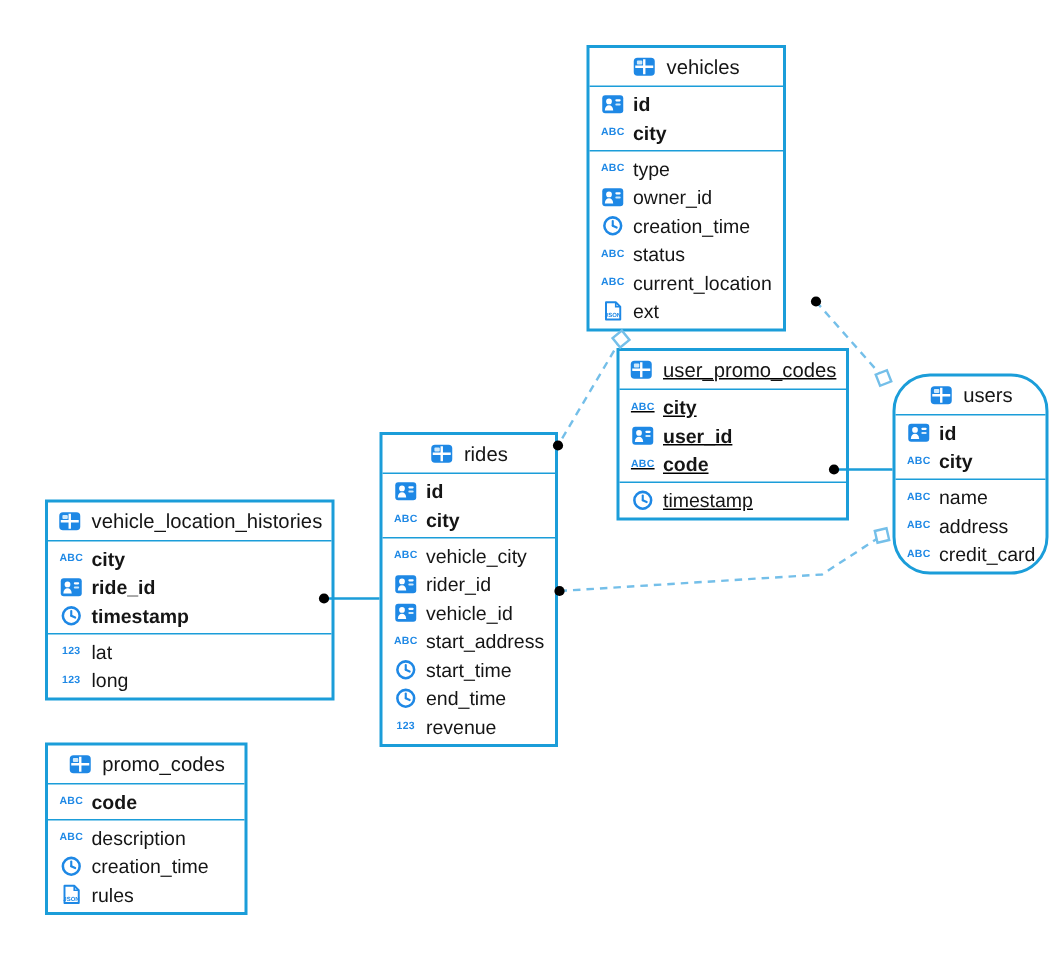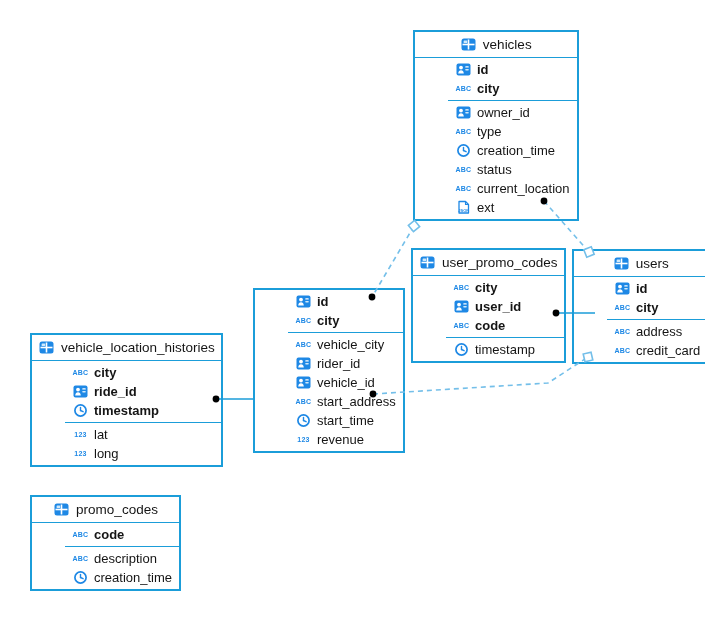--- a/index.html
+++ b/index.html
@@ -62,7 +62,7 @@
 
 <div id="canvas" style="--tb: #1b9dd9;">
   <div id="tables">
-      <div class="db-table" style="left: 413px; top: 30px; min-width: 127px;">
+      <div class="db-table" style="left: 391px; top: 30px; min-width: 127px;">
         <div class="hdr">
           <span class="ficon">
             <svg width="15" height="15" viewBox="0 0 15 15">

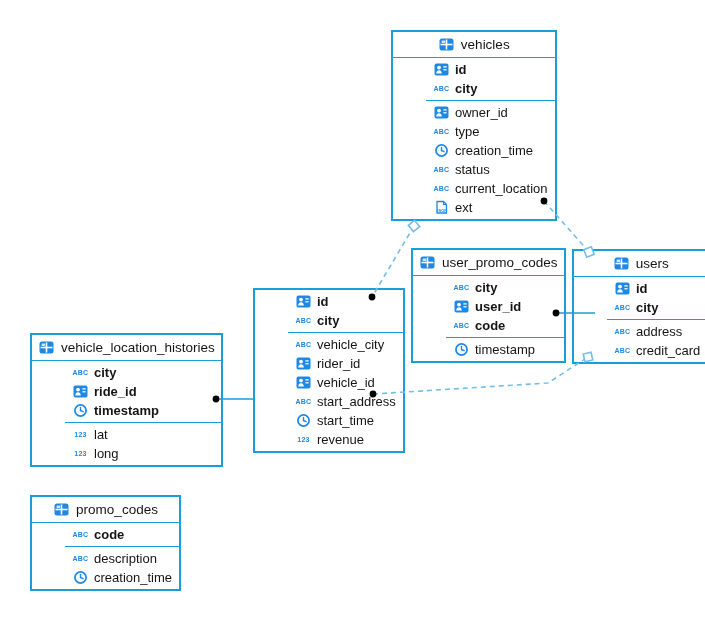--- a/index.html
+++ b/index.html
@@ -35,7 +35,7 @@
     white-space:nowrap;
     padding:0 6px;
   }
-  .db-table .sec { padding:2px 0;margin-left:33px; }
+  .db-table .sec { padding:2px 0; }
   .db-table .sec.keys { border-bottom:1.5px solid var(--tb,#1b9dd9); }
   .db-table .row {
     display:flex; align-items:center;

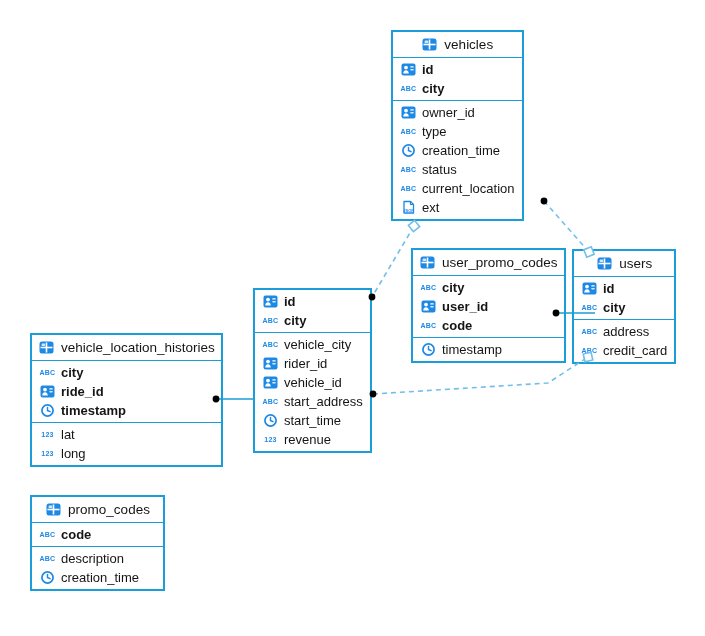--- a/index.html
+++ b/index.html
@@ -97,6 +97,12 @@
         <div class="sec flds">
           <div class="row">
             <span class="ficon">
+              <span class="txticon">ABC</span>
+            </span>
+            <span>type</span>
+          </div>
+          <div class="row">
+            <span class="ficon">
               <svg width="15" height="15" viewBox="0 0 15 15">
                 <rect x="0.5" y="1.5" width="14" height="12" rx="2" fill="#1e88e5"></rect>
                 <circle cx="5" cy="5.6" r="1.9" fill="#fff"></circle>
@@ -106,12 +112,6 @@
               </svg>
             </span>
             <span>owner_id</span>
-          </div>
-          <div class="row">
-            <span class="ficon">
-              <span class="txticon">ABC</span>
-            </span>
-            <span>type</span>
           </div>
           <div class="row">
             <span class="ficon">

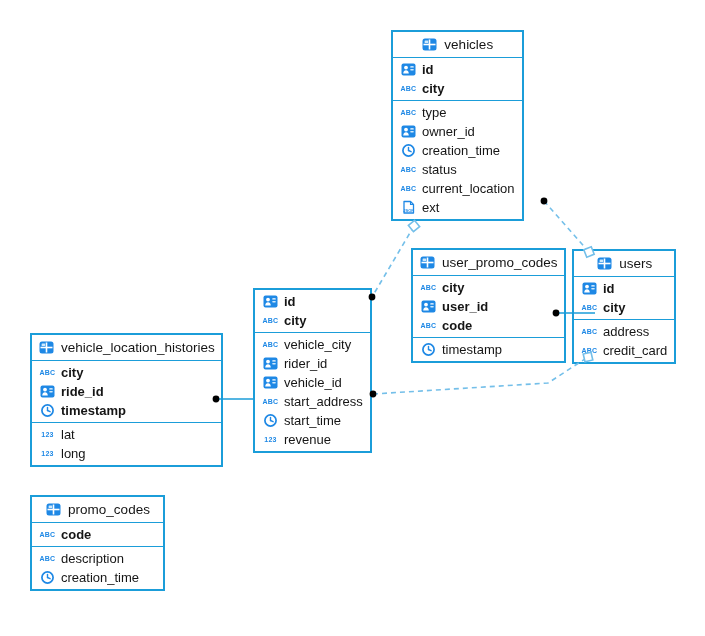--- a/index.html
+++ b/index.html
@@ -147,7 +147,7 @@
           </div>
         </div>
       </div>
-      <div class="db-table" style="left: 411px; top: 248px; min-width: 144px;">
+      <div class="db-table" style="left: 411px; top: 232px; min-width: 144px; text-decoration: underline;">
         <div class="hdr">
           <span class="ficon">
             <svg width="15" height="15" viewBox="0 0 15 15">

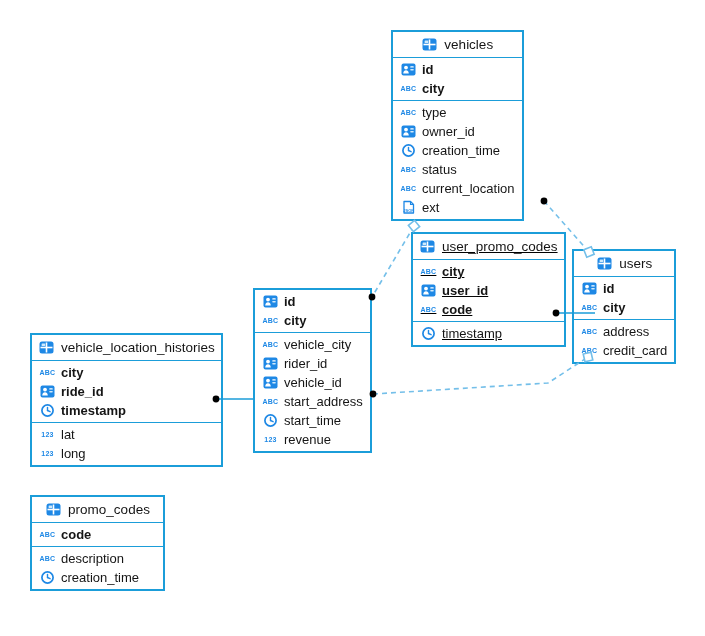--- a/index.html
+++ b/index.html
@@ -198,7 +198,7 @@
           </div>
         </div>
       </div>
-      <div class="db-table" style="left: 572px; top: 249px; min-width: 98px;">
+      <div class="db-table" style="left: 595px; top: 249px; min-width: 98px; border-radius: 25px;">
         <div class="hdr">
           <span class="ficon">
             <svg width="15" height="15" viewBox="0 0 15 15">

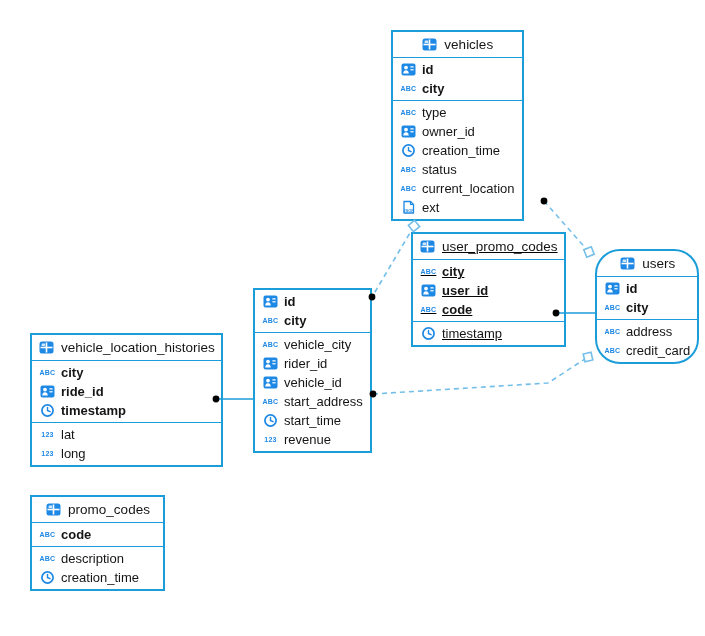--- a/index.html
+++ b/index.html
@@ -246,6 +246,17 @@
         </div>
       </div>
       <div class="db-table" style="left: 253px; top: 288px; min-width: 117px;">
+        <div class="hdr">
+          <span class="ficon">
+            <svg width="15" height="15" viewBox="0 0 15 15">
+              <rect x="0.5" y="1.5" width="14" height="12" rx="2.5" fill="#1e88e5"></rect>
+              <line x1="1.5" y1="7.5" x2="13.5" y2="7.5" stroke="#fff" stroke-width="1.6"></line>
+              <line x1="7.5" y1="2.5" x2="7.5" y2="12.5" stroke="#fff" stroke-width="1.6"></line>
+              <rect x="2.6" y="3.4" width="3.6" height="2.6" rx="0.6" fill="#cfe9fb"></rect>
+            </svg>
+          </span>
+          <span>rides</span>
+        </div>
         <div class="sec keys">
           <div class="row">
             <span class="ficon">

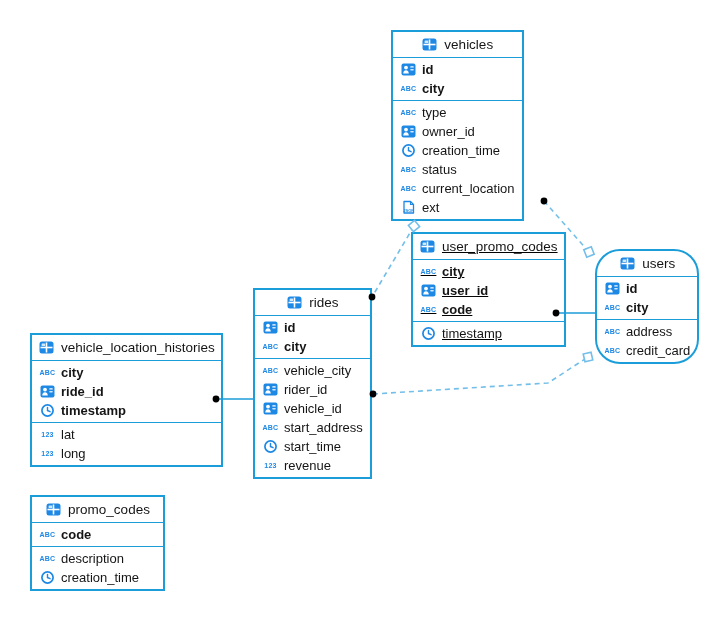--- a/index.html
+++ b/index.html
@@ -231,6 +231,12 @@
           </div>
         </div>
         <div class="sec flds">
+          <div class="row">
+            <span class="ficon">
+              <span class="txticon">ABC</span>
+            </span>
+            <span>name</span>
+          </div>
           <div class="row">
             <span class="ficon">
               <span class="txticon">ABC</span>

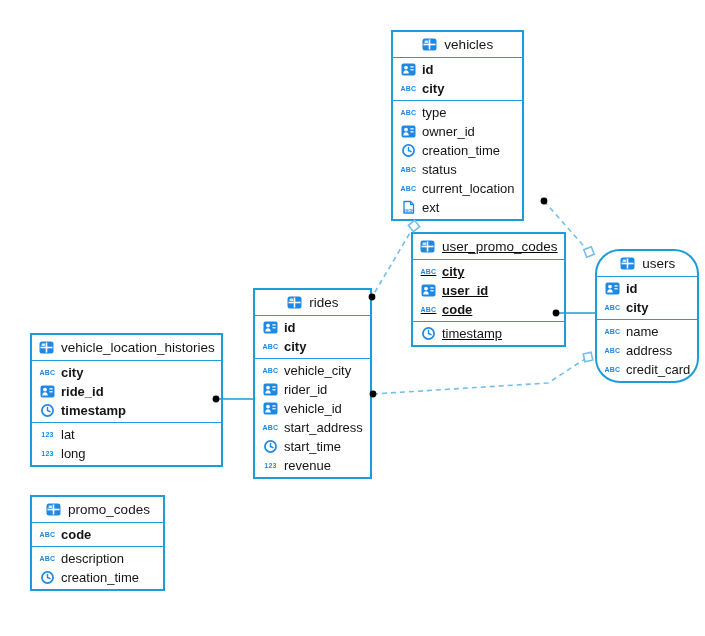--- a/index.html
+++ b/index.html
@@ -329,6 +329,16 @@
               </svg>
             </span>
             <span>start_time</span>
+          </div>
+          <div class="row">
+            <span class="ficon">
+              <svg width="15" height="15" viewBox="0 0 15 15">
+                <circle cx="7.5" cy="7.5" r="5.6" fill="none" stroke="#1e88e5" stroke-width="1.7"></circle>
+                <line x1="7.5" y1="7.5" x2="7.5" y2="4.4" stroke="#1e88e5" stroke-width="1.4" stroke-linecap="round"></line>
+                <line x1="7.5" y1="7.5" x2="10.1" y2="8.7" stroke="#1e88e5" stroke-width="1.4" stroke-linecap="round"></line>
+              </svg>
+            </span>
+            <span>end_time</span>
           </div>
           <div class="row">
             <span class="ficon">

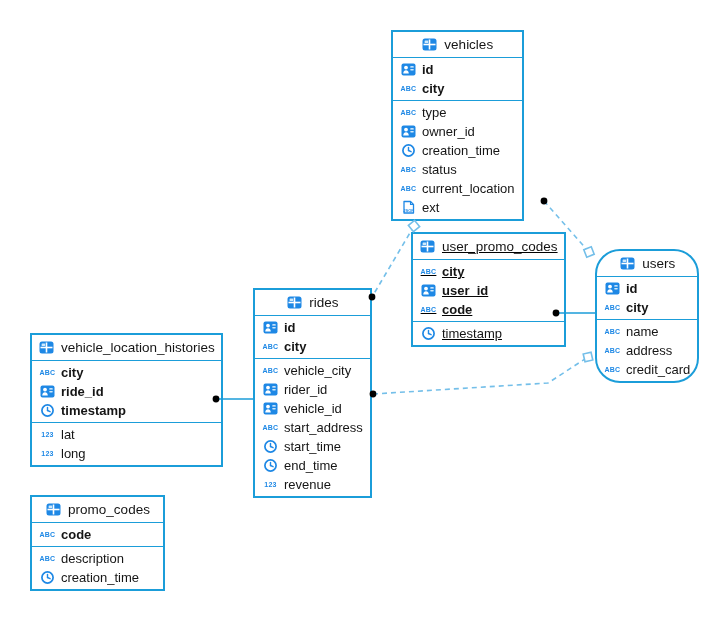--- a/index.html
+++ b/index.html
@@ -441,6 +441,16 @@
               </svg>
             </span>
             <span>creation_time</span>
+          </div>
+          <div class="row">
+            <span class="ficon">
+              <svg width="15" height="15" viewBox="0 0 15 15">
+                <path d="M3 1.5 H9.5 L12.5 4.5 V13 H3 Z" fill="#fff" stroke="#1e88e5" stroke-width="1.3" stroke-linejoin="round"></path>
+                <path d="M9.5 1.5 L9.5 4.5 L12.5 4.5" fill="none" stroke="#1e88e5" stroke-width="1.1"></path>
+                <text x="7.7" y="11.6" font-size="4" font-weight="700" fill="#1e88e5" text-anchor="middle" font-family="Liberation Sans, sans-serif">JSON</text>
+              </svg>
+            </span>
+            <span>rules</span>
           </div>
         </div>
       </div>

